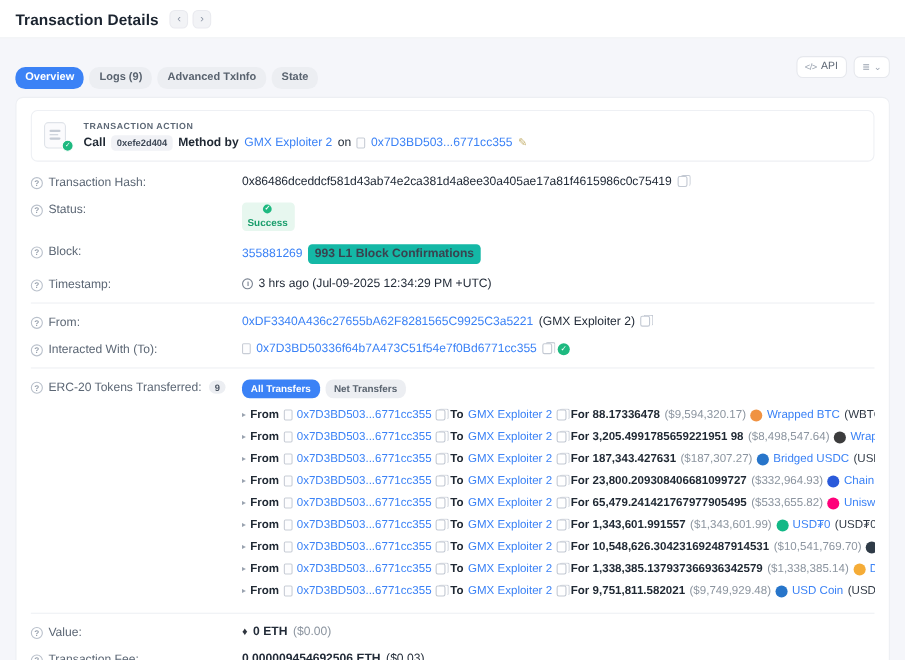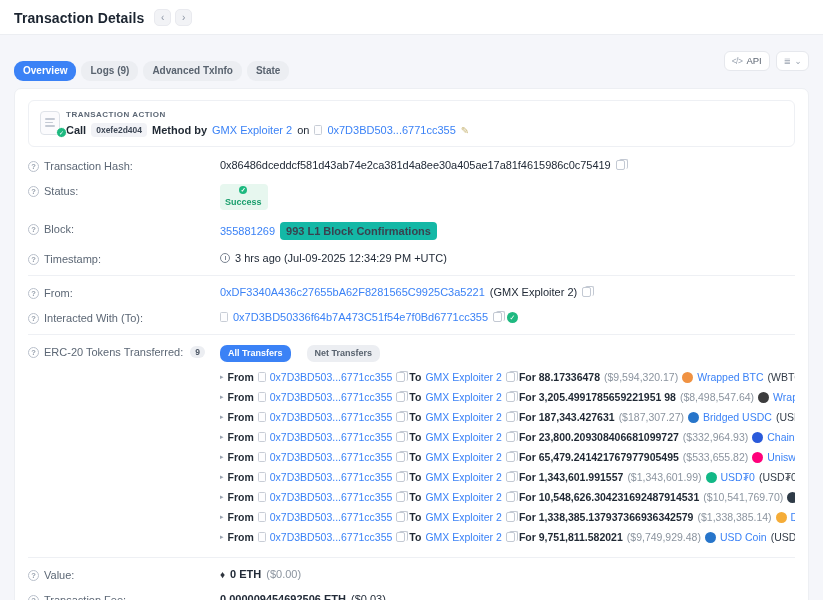--- a/index.html
+++ b/index.html
@@ -62,7 +62,7 @@
   .action-box {
     margin: 11px 13px 0 13px;
     border: 1px solid #eef0f4; border-radius: 6px;
-    padding: 9px 11px; display: flex; align-items: center; 
+    padding: 9px 11px; display: flex; align-items: center; gap: 10px;
     background: #fff;
   }
   .action-icon-wrap { position: relative; width: 26px; height: 26px; flex: none; }

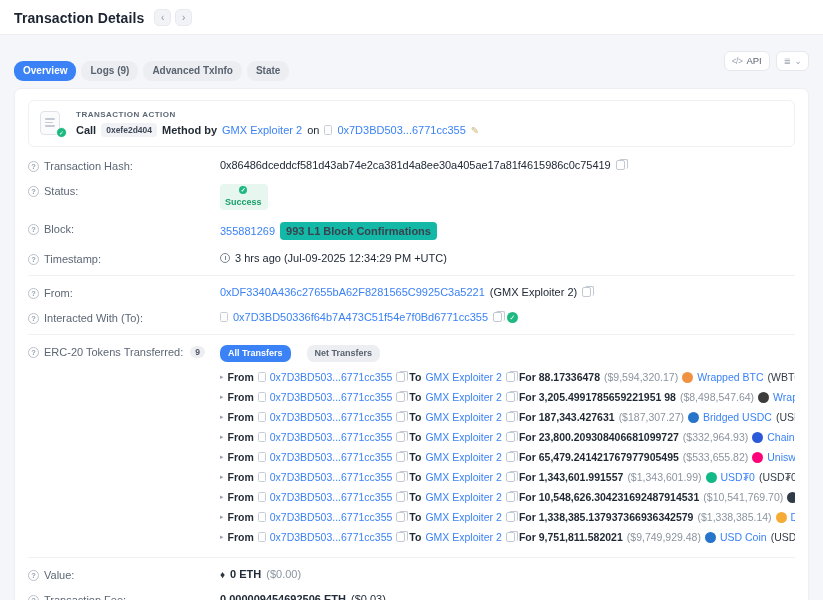--- a/index.html
+++ b/index.html
@@ -158,7 +158,7 @@
     background: #eceef2; color: #4b5563; border-radius: 7px;
     padding: 1px 5px; font-size: 8.5px; font-weight: bold; margin-left: 2px;
   }
-  .xfer-toggle { display: flex; gap: 16px; margin-bottom: 5px; }
+  .xfer-toggle { display: flex; gap: 5px; margin-bottom: 5px; }
   .xfer-toggle .tgl {
     padding: 3px 8px 4px 8px; border-radius: 7px;
     font-size: 9px; font-weight: bold; background: #eceef2;

